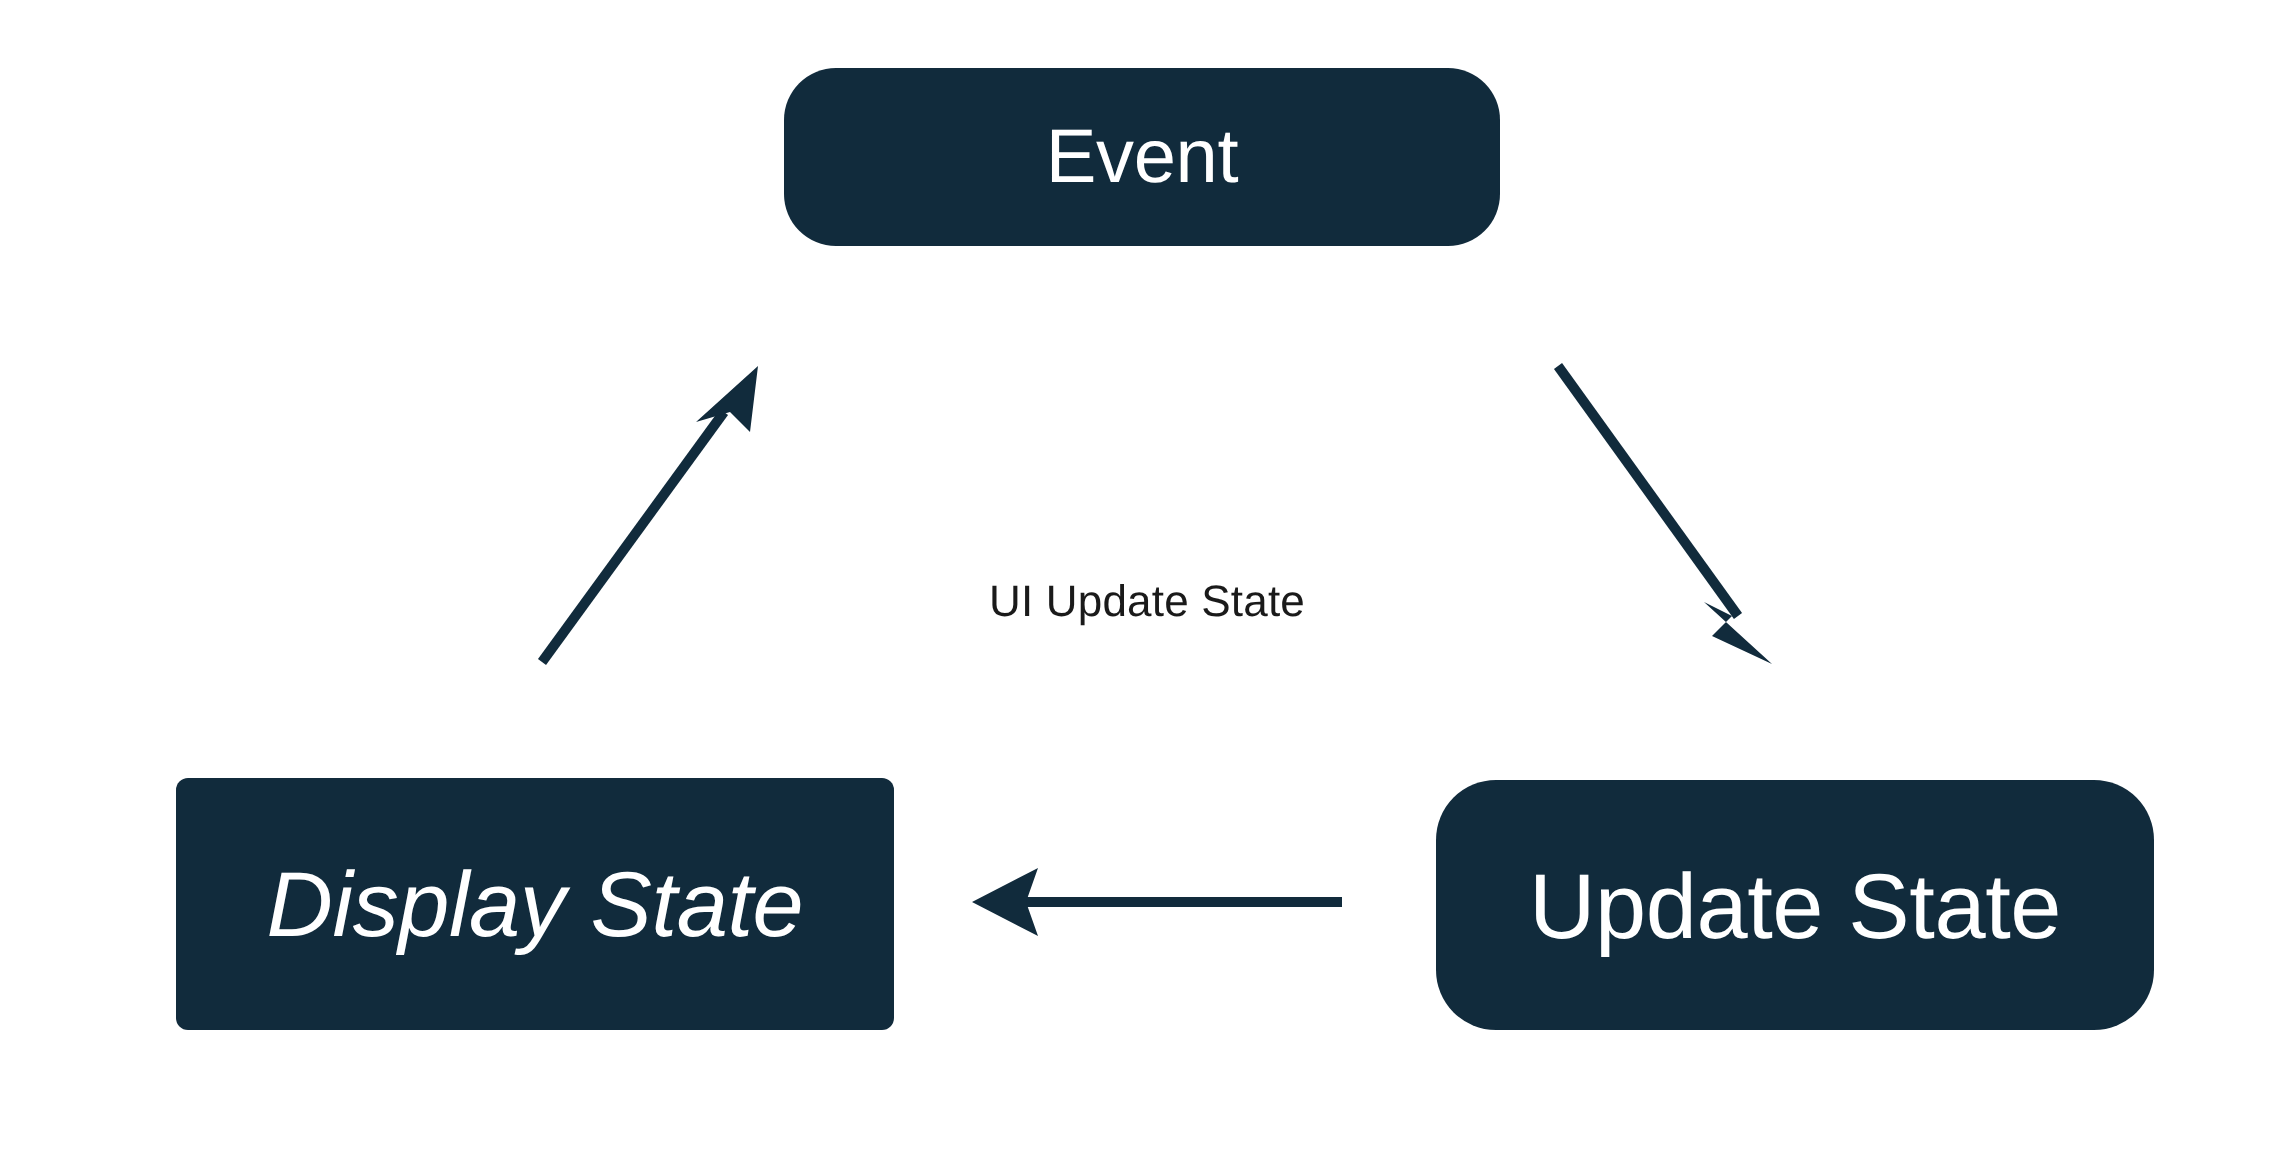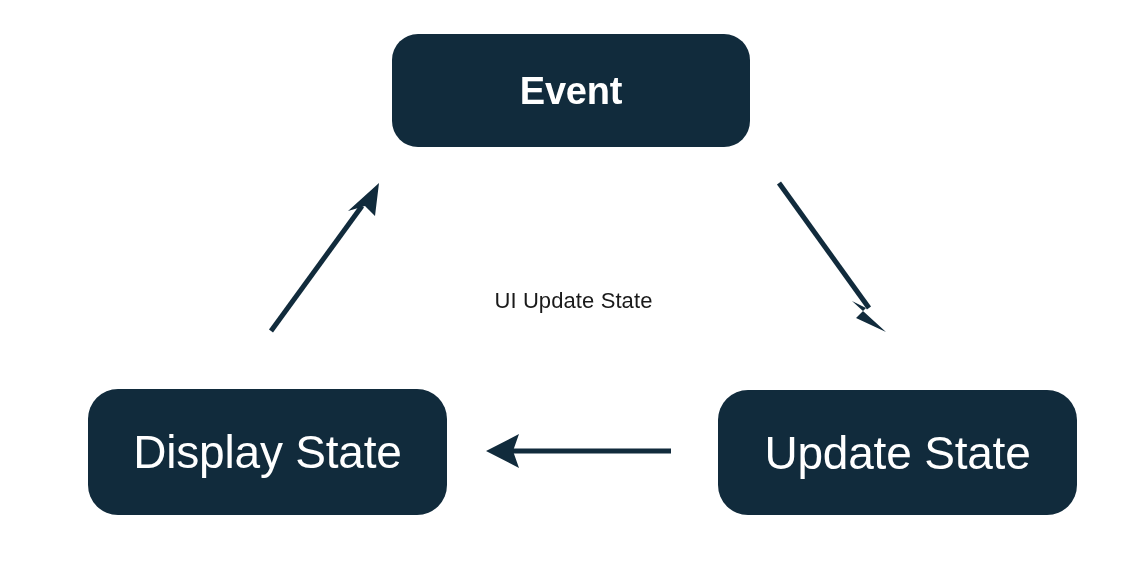--- a/index.html
+++ b/index.html
@@ -33,10 +33,9 @@
     left: 392px;
     top: 34px;
     width: 358px;
-    height: 113px;
+    height: 89px;
     border-radius: 26px;
     font-size: 38px;
-    font-weight: bold;
   }
   #node-display-state {
     left: 88px;

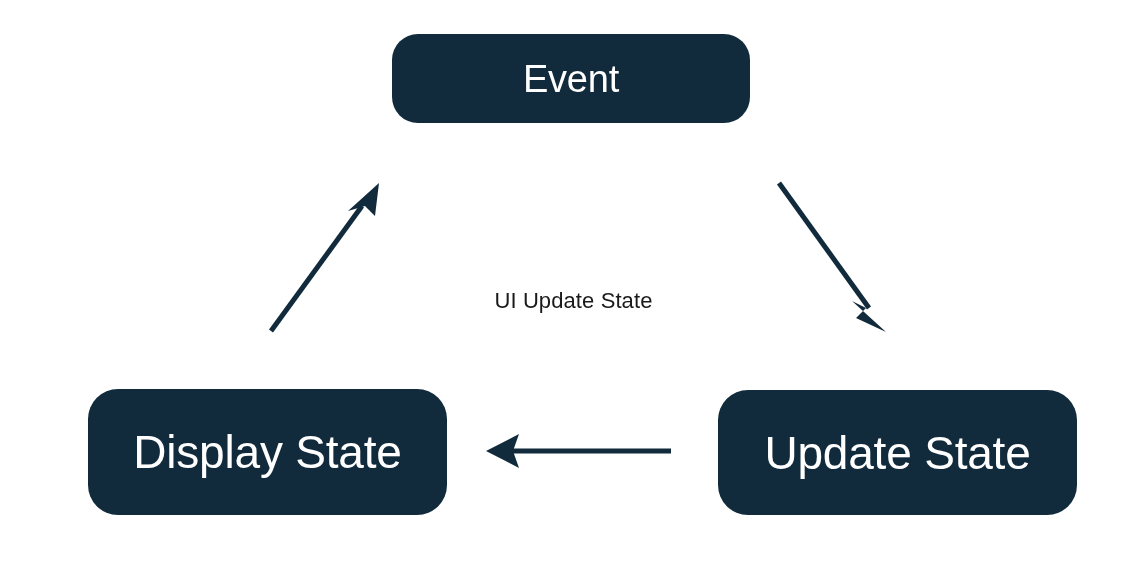--- a/index.html
+++ b/index.html
@@ -42,8 +42,9 @@
     top: 389px;
     width: 359px;
     height: 126px;
-    border-radius: 30px;
+    border-radius: 6px;
     font-size: 46px;
+    font-style: italic;
   }
   #node-update-state {
     left: 718px;

